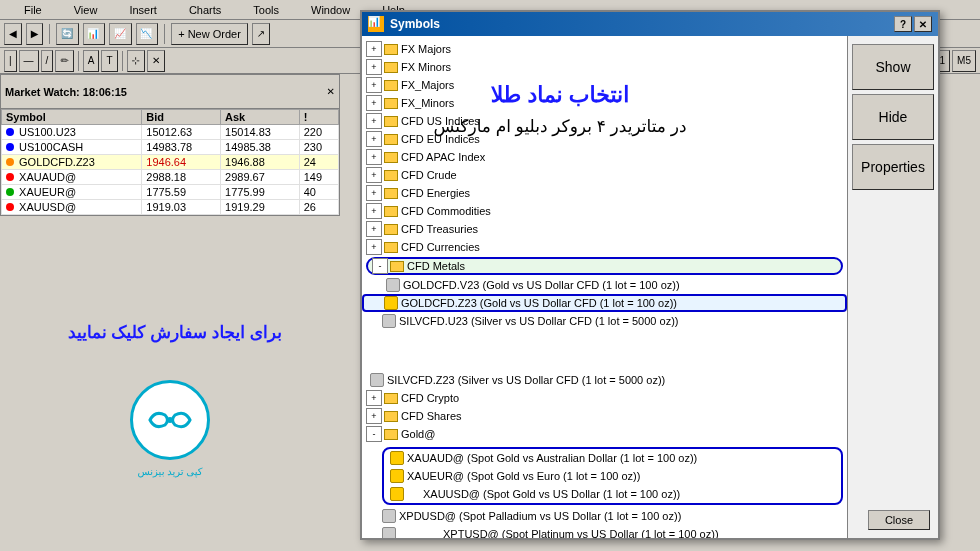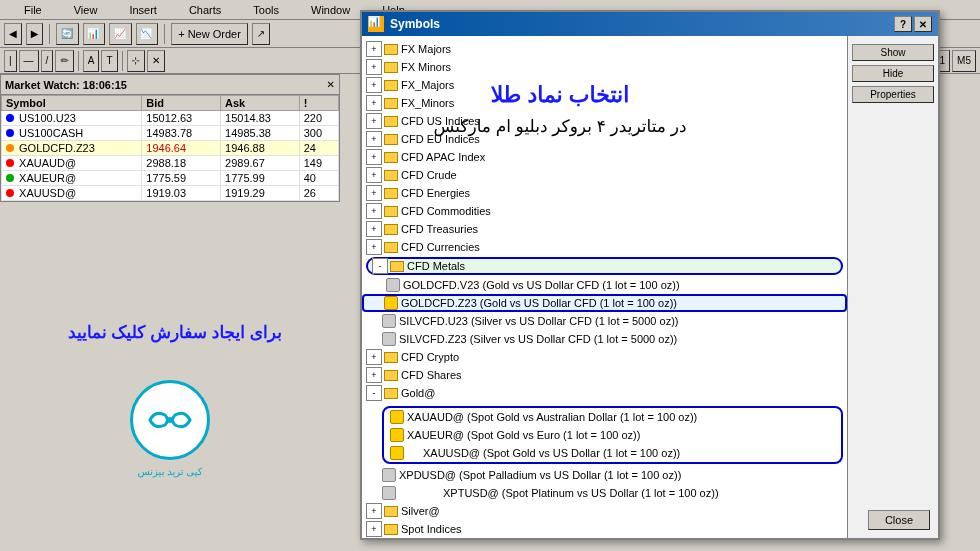--- a/index.html
+++ b/index.html
@@ -206,8 +206,8 @@
     .panel-btn {
       background: #d4d0c8;
       border: 1px outset #808080;
-      padding: 2px 6px;
-      font-size: 10px;
+      padding: 14px 6px;
+      font-size: 14px;
       cursor: pointer;
       text-align: center;
     }

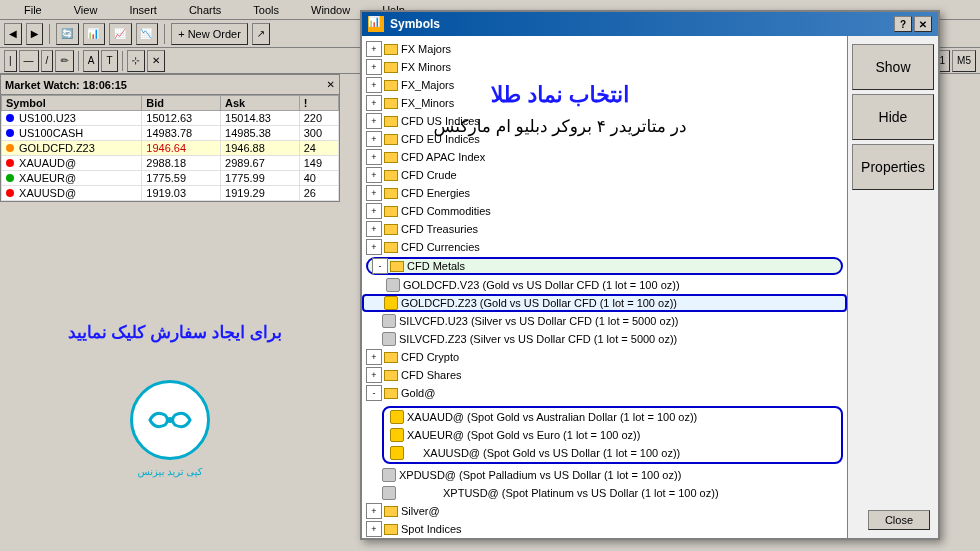--- a/index.html
+++ b/index.html
@@ -100,7 +100,7 @@
     }
     .market-watch-header {
       background: #d4d0c8;
-      height: 20px;
+      height: 34px;
       display: flex;
       align-items: center;
       justify-content: space-between;

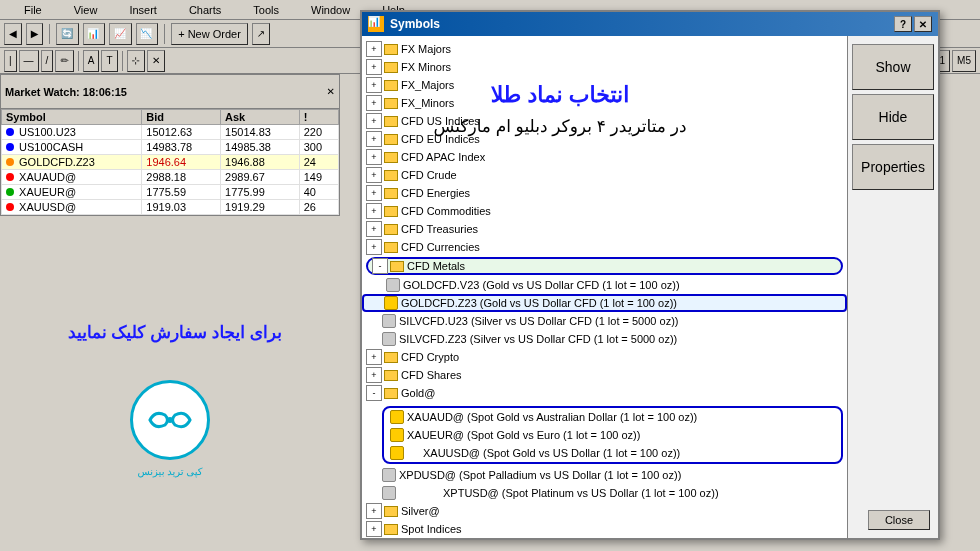--- a/index.html
+++ b/index.html
@@ -395,7 +395,7 @@
     </td>
     <td style="color:#000">14983.78</td>
     <td>14985.38</td>
-    <td>300</td>
+    <td>230</td>
   </tr>
           <tr style="background: rgb(255, 255, 208);">
     <td>

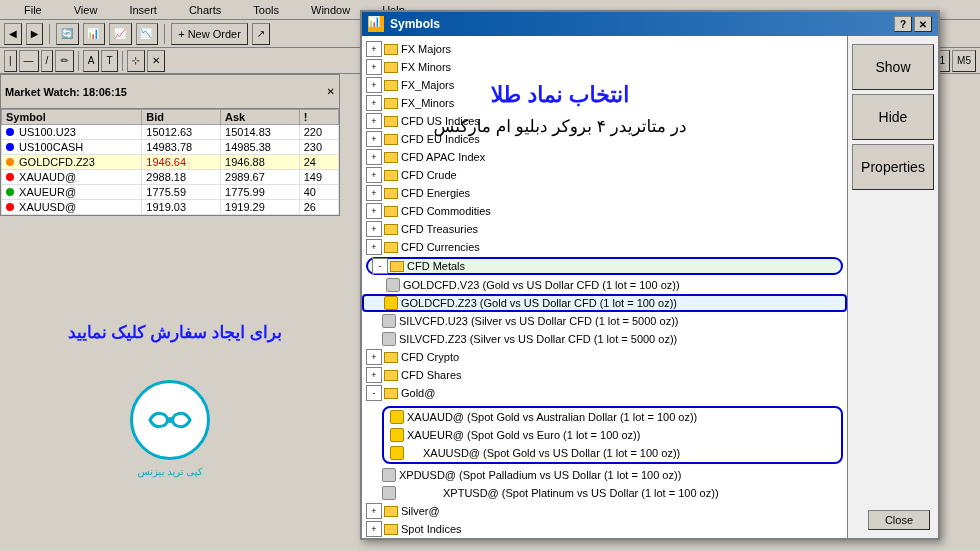--- a/index.html
+++ b/index.html
@@ -543,7 +543,7 @@
       <span class="symbol-icon-gray"></span>
       <span>SILVCFD.U23 (Silver vs US Dollar CFD (1 lot = 5000 oz))</span>
     </div>
-          <div class="tree-item" style="padding-left: 20px;">
+          <div class="tree-item" style="padding-left: 8px; margin-top: 41px;">
       <span class="symbol-icon-gray"></span>
       <span>SILVCFD.Z23 (Silver vs US Dollar CFD (1 lot = 5000 oz))</span>
     </div>

